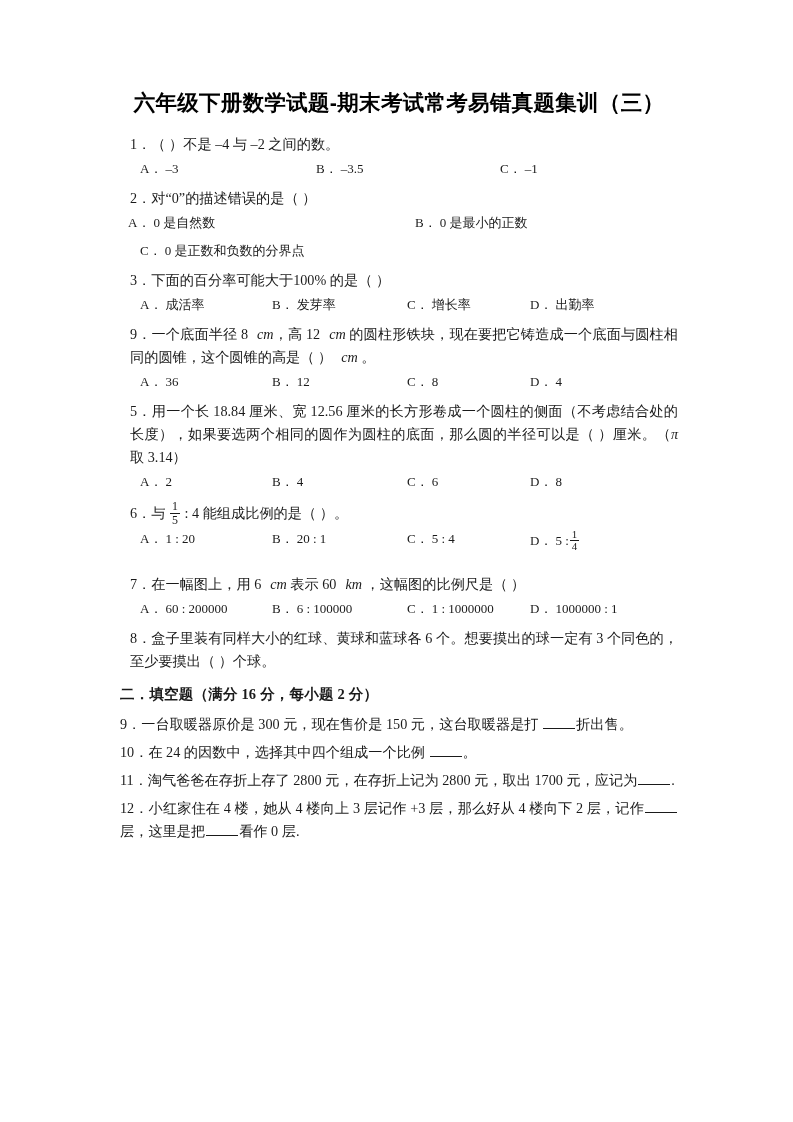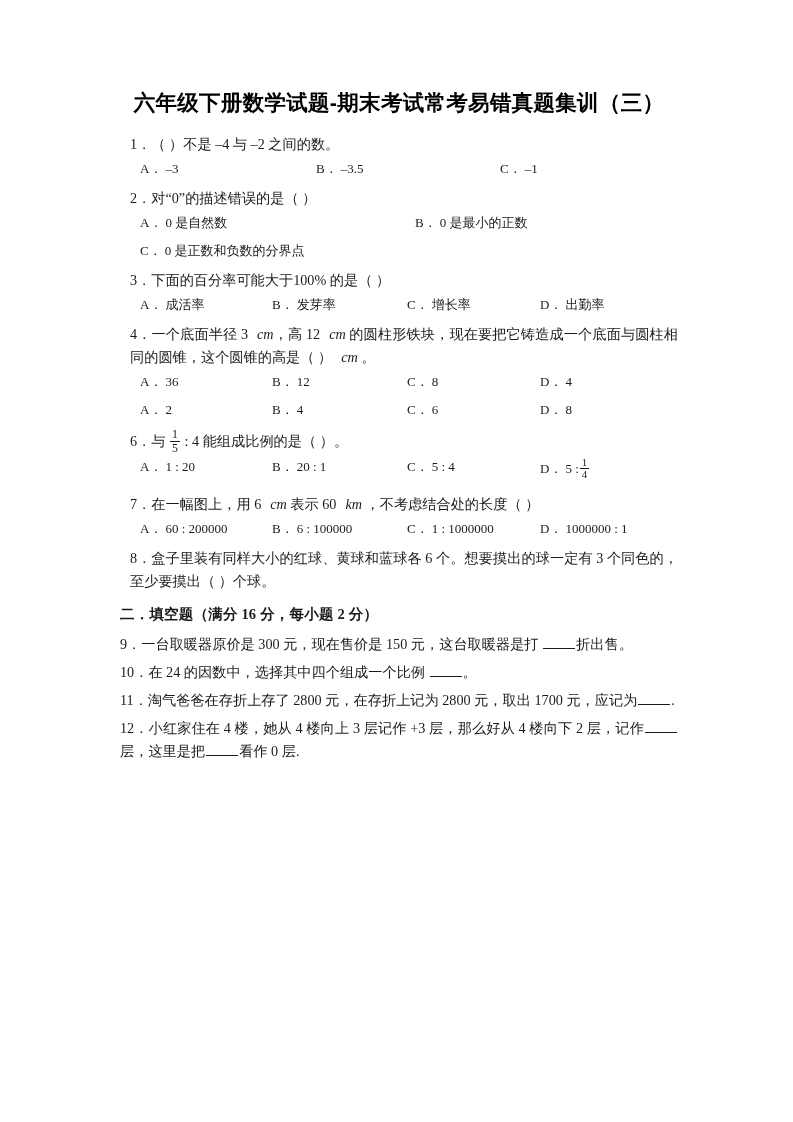--- a/index.html
+++ b/index.html
@@ -69,7 +69,7 @@
   .c4-c { left: 287px; }
   .c4-d { left: 420px; }
 
-  .c2-a { left: 20px; text-align: center; }
+  .c2-a { left: 8px; text-align: center; }
   .c2-b { left: 295px; }
 
   .c1-a { left: 20px; }

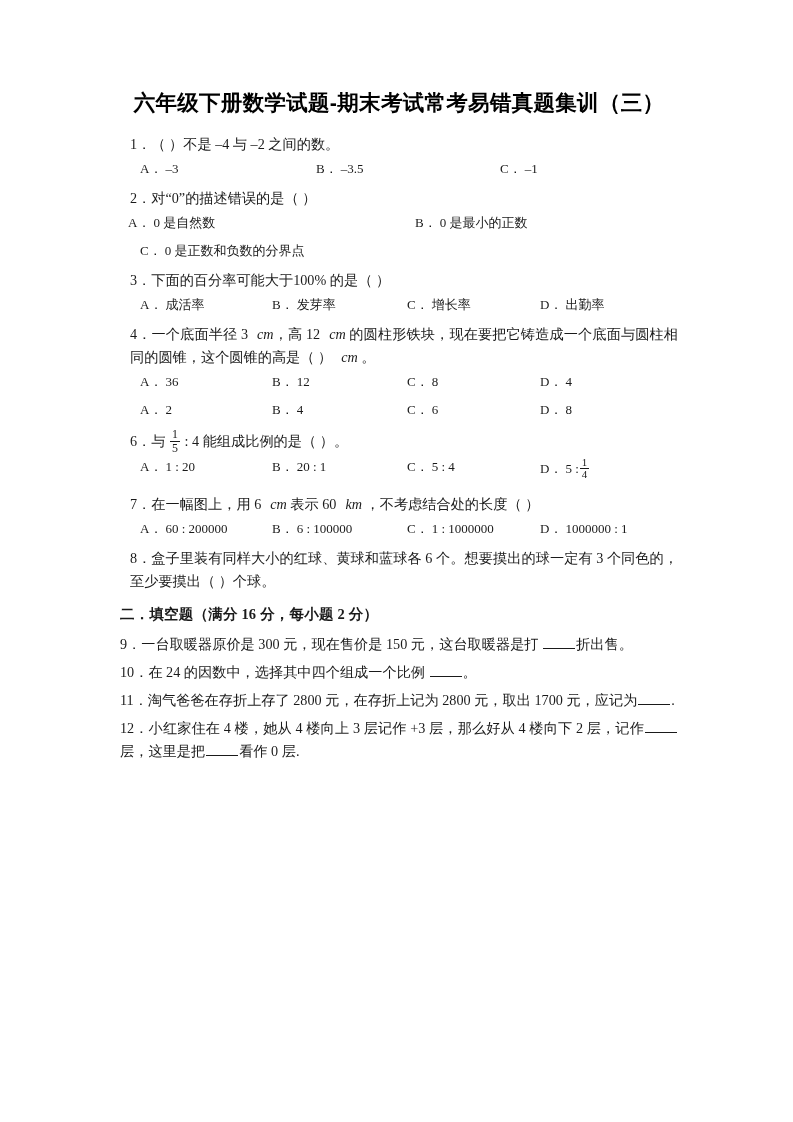--- a/index.html
+++ b/index.html
@@ -67,7 +67,7 @@
   .c4-a { left: 20px; }
   .c4-b { left: 152px; text-align: center; }
   .c4-c { left: 287px; }
-  .c4-d { left: 420px; }
+  .c4-d { left: 410px; }
 
   .c2-a { left: 8px; text-align: center; }
   .c2-b { left: 295px; }

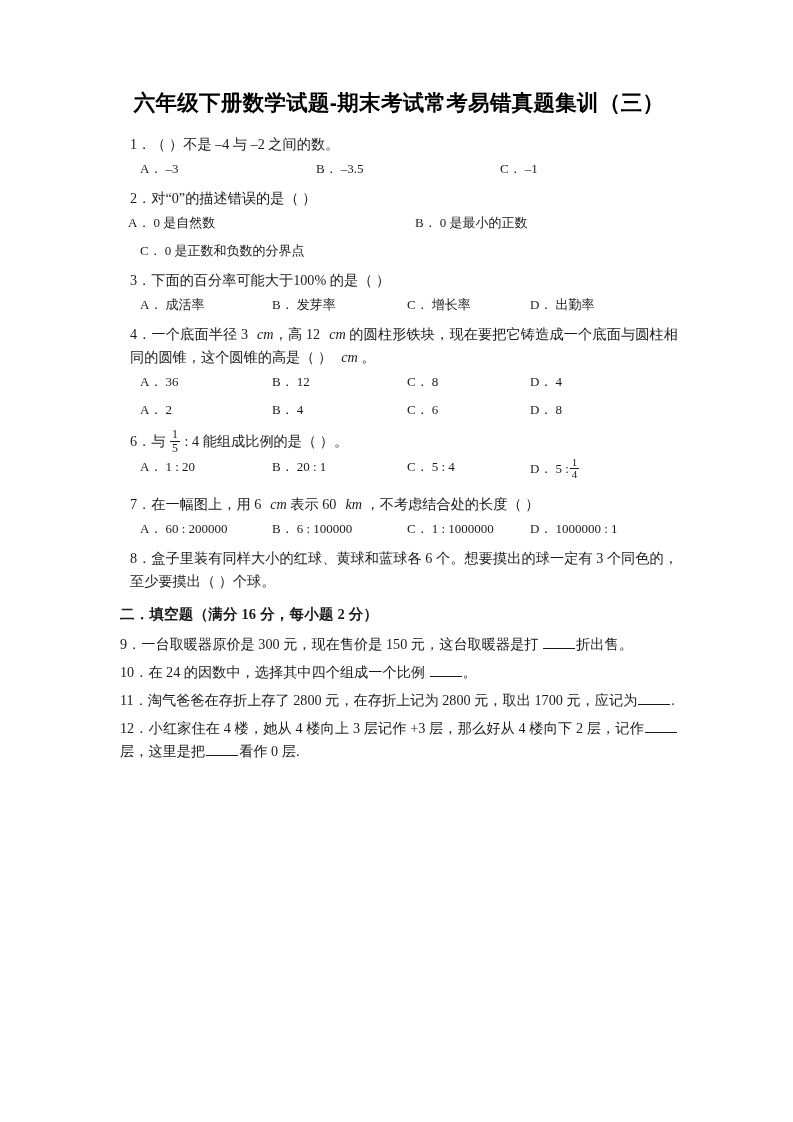--- a/index.html
+++ b/index.html
@@ -131,7 +131,7 @@
     <span class="opt c4-d"><span class="lbl">D．</span><span>出勤率</span></span>
   </div>
 
-  <div class="q q-tight"><span>4．一个底面半径 3</span><span class="unit">cm</span><span>，高 12</span><span class="unit">cm</span><span> 的圆柱形铁块，现在要把它铸造成一个底面与圆柱相同的圆锥，这个圆锥的高是（      ）</span><span class="unit">cm</span><span> 。</span></div>
+  <div class="q q-tight"><span>9．一个底面半径 8</span><span class="unit">cm</span><span>，高 12</span><span class="unit">cm</span><span> 的圆柱形铁块，现在要把它铸造成一个底面与圆柱相同的圆锥，这个圆锥的高是（      ）</span><span class="unit">cm</span><span> 。</span></div>
   <div class="opts">
     <span class="opt c4-a"><span class="lbl">A．</span><span>36</span></span>
     <span class="opt c4-b"><span class="lbl">B．</span><span>12</span></span>

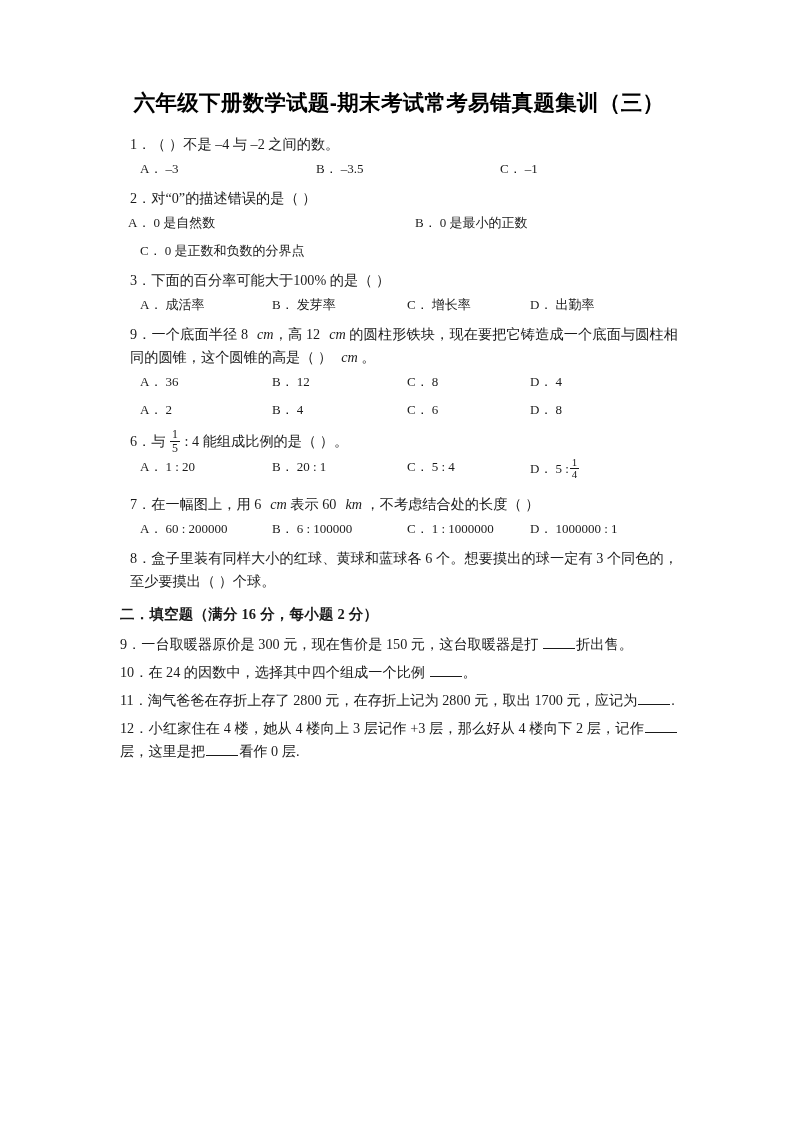--- a/index.html
+++ b/index.html
@@ -139,6 +139,7 @@
     <span class="opt c4-d"><span class="lbl">D．</span><span>4</span></span>
   </div>
 
+  <div class="q q-tight"><span>5．用一个长 18.84 厘米、宽 12.56 厘米的长方形卷成一个圆柱的侧面（不考虑结合处的长度），如果要选两个相同的圆作为圆柱的底面，那么圆的半径可以是（      ）厘米。（</span><span class="pi">π</span><span> 取 3.14）</span></div>
   <div class="opts">
     <span class="opt c4-a"><span class="lbl">A．</span><span>2</span></span>
     <span class="opt c4-b"><span class="lbl">B．</span><span>4</span></span>

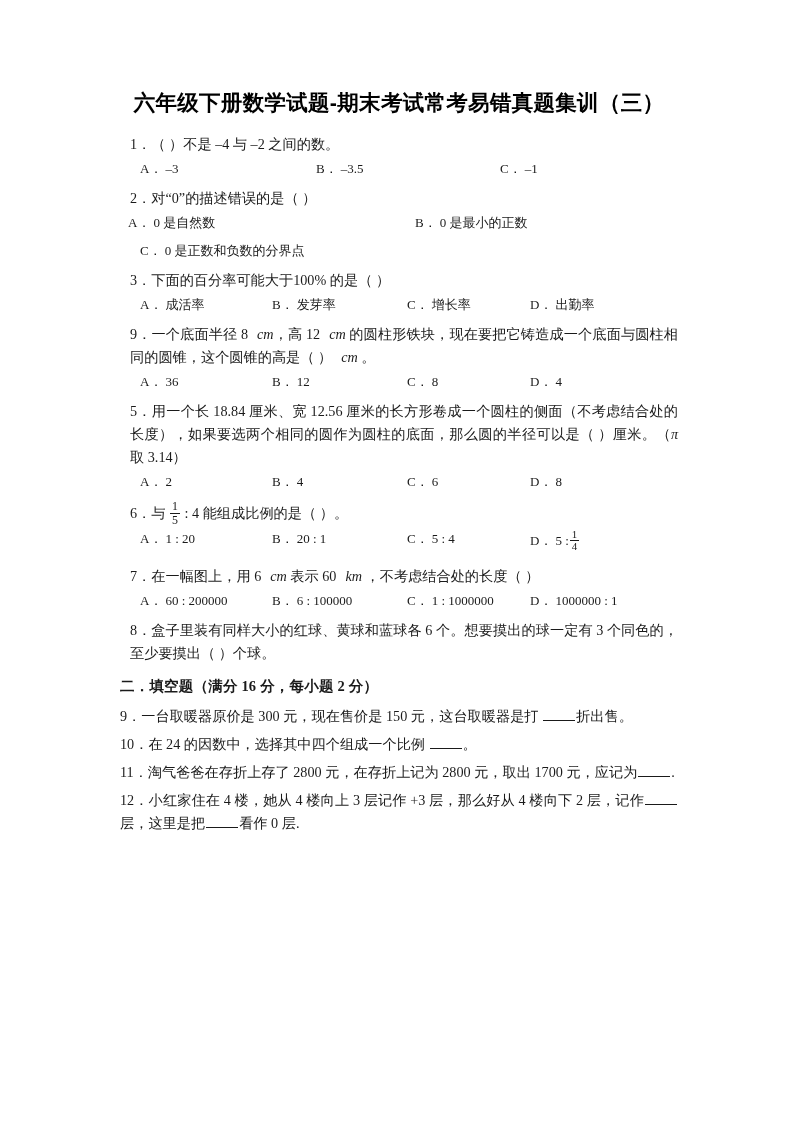--- a/index.html
+++ b/index.html
@@ -52,7 +52,7 @@
     height: 22px;
     margin: 0 0 6px 0;
   }
-  .opts.tall { height: 34px; margin-bottom: 2px; }
+  .opts.tall { height: 34px; margin-bottom: 10px; }
   .opt {
     position: absolute;
     top: 0;

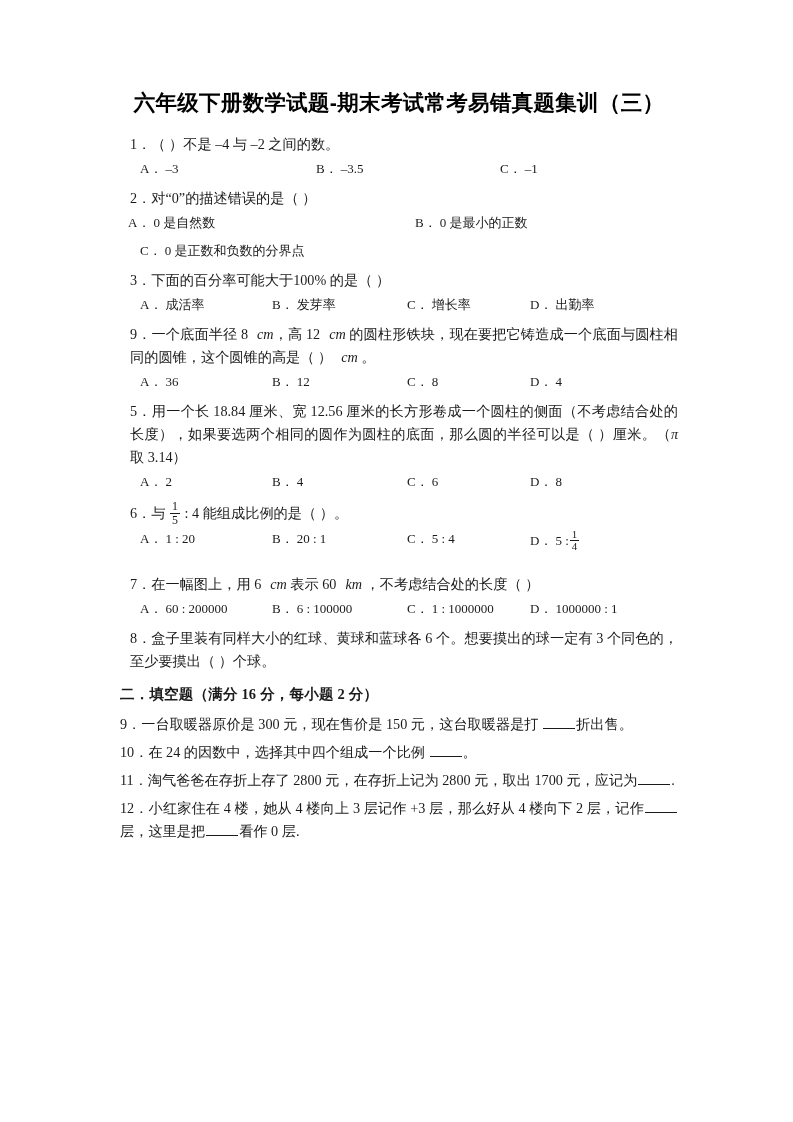--- a/index.html
+++ b/index.html
@@ -155,7 +155,7 @@
     <span class="opt c4-d"><span class="lbl">D．</span><span>5 :</span><span class="frac"><span class="num">1</span><span class="den">4</span></span></span>
   </div>
 
-  <div class="q q-tight"><span>7．在一幅图上，用 6</span><span class="unit">cm</span><span> 表示 60</span><span class="unit">km</span><span> ，不考虑结合处的长度（      ）</span></div>
+  <div class="q q-tight"><span>7．在一幅图上，用 6</span><span class="unit">cm</span><span> 表示 60</span><span class="unit">km</span><span> ，这幅图的比例尺是（      ）</span></div>
   <div class="opts">
     <span class="opt c4-a"><span class="lbl">A．</span><span>60 : 200000</span></span>
     <span class="opt c4-b"><span class="lbl">B．</span><span>6 : 100000</span></span>

